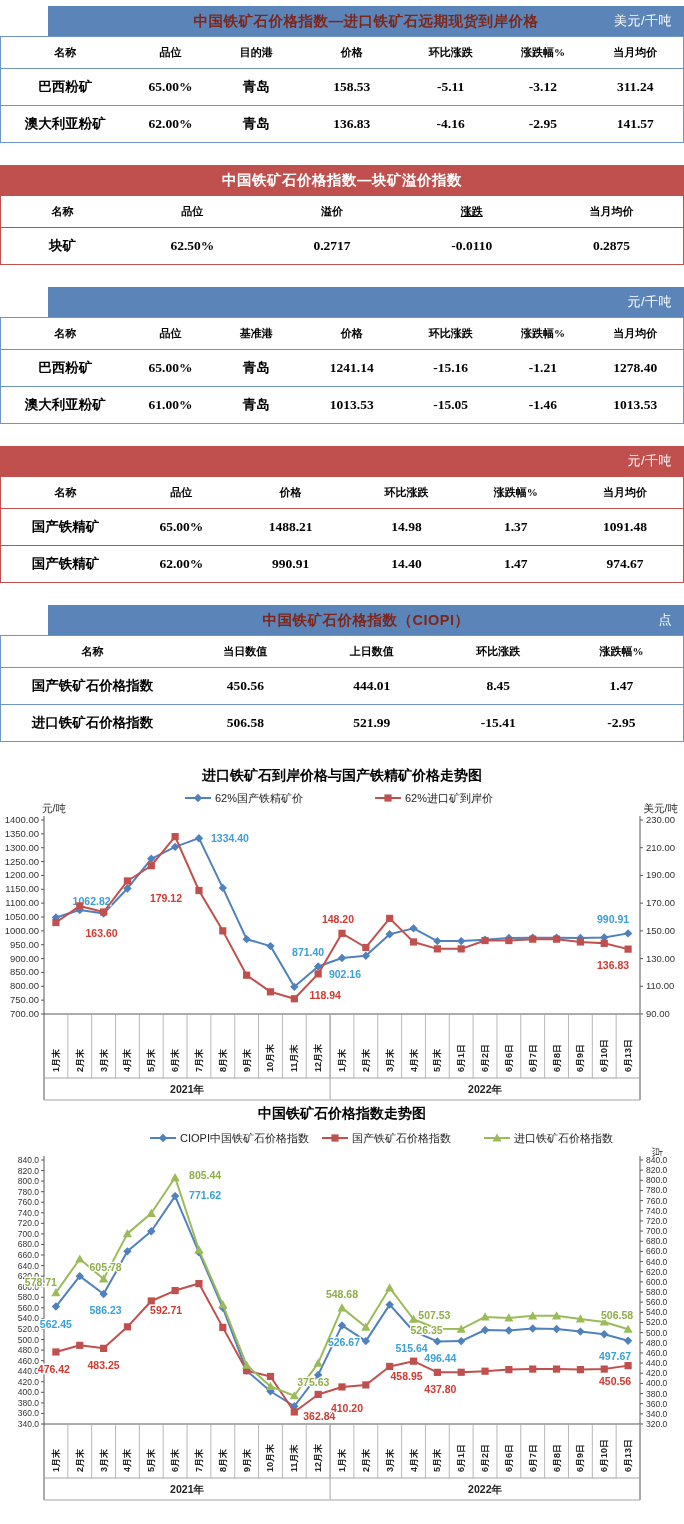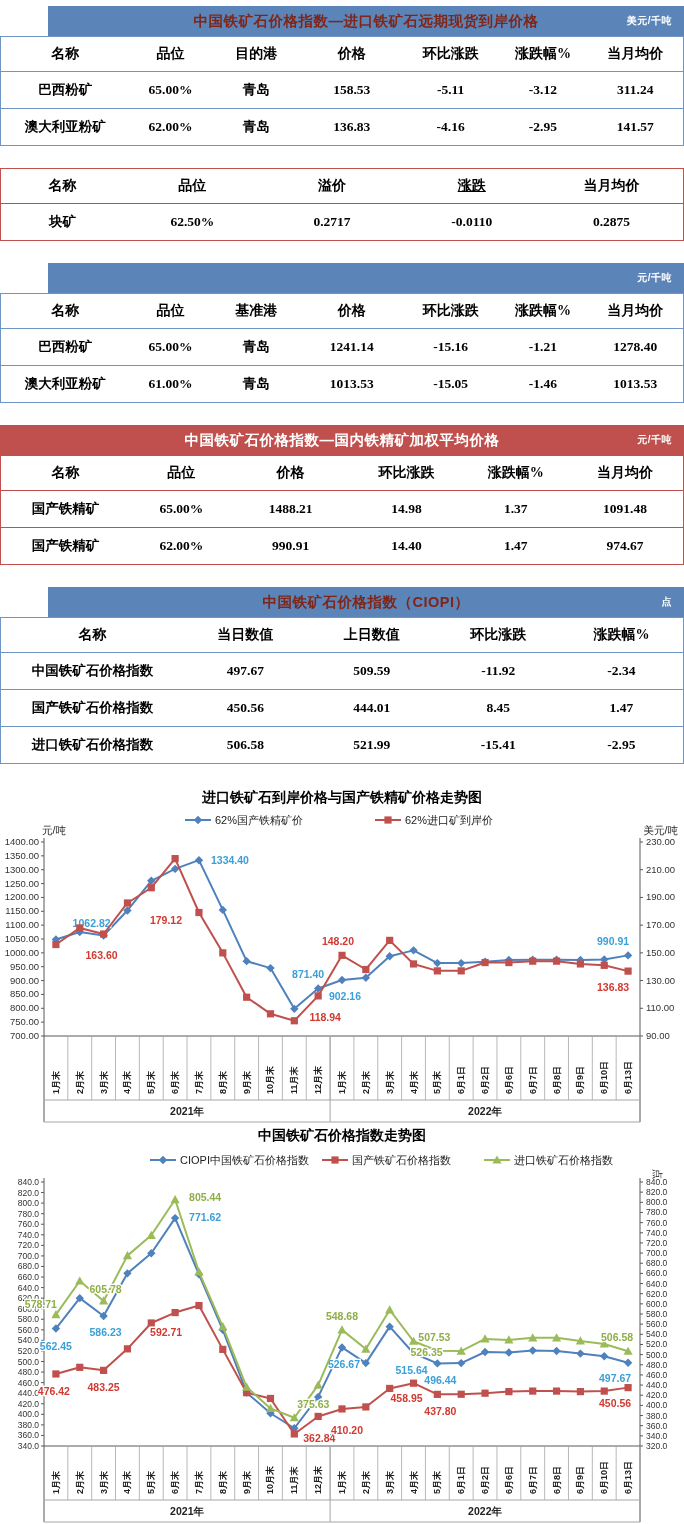--- a/index.html
+++ b/index.html
@@ -9,7 +9,7 @@
   .banner{height:30px;display:flex;align-items:center;justify-content:center;position:relative;
           font-weight:bold;font-size:14.5px;letter-spacing:0.5px;}
   .banner .unit{position:absolute;right:12px;top:0;height:30px;display:flex;align-items:center;
-          color:#fff;font-weight:bold;font-size:10px;}
+          color:#fff;font-weight:normal;font-size:13px;}
   .banner.blue{background:#5b84b8;color:#7f2619;margin-left:48px;}
   .banner.red{background:#c0504d;color:#ffffff;}
   table.pricetbl{width:100%;border-collapse:collapse;table-layout:fixed;

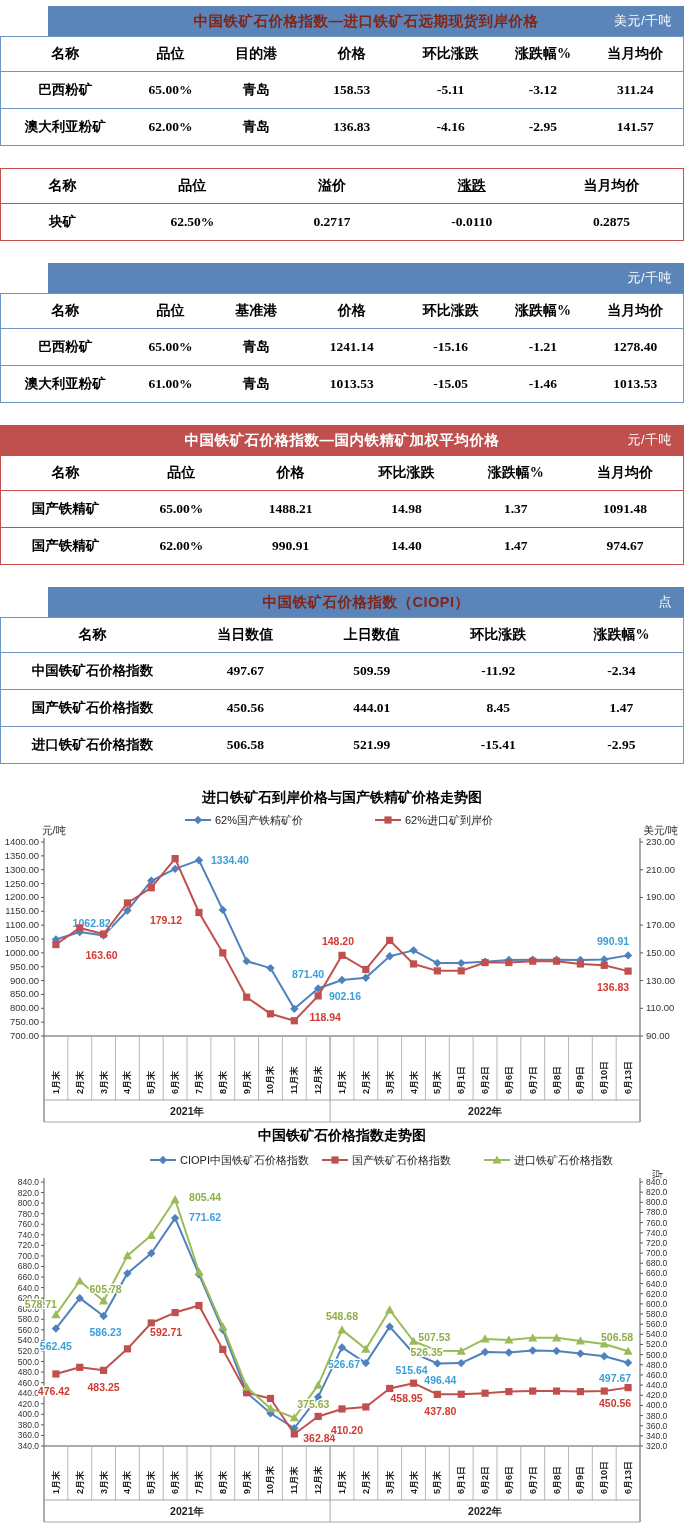--- a/index.html
+++ b/index.html
@@ -14,7 +14,7 @@
   .banner.red{background:#c0504d;color:#ffffff;}
   table.pricetbl{width:100%;border-collapse:collapse;table-layout:fixed;
           font-family:"Liberation Serif","DejaVu Serif",serif;font-weight:bold;font-size:13.5px;}
-  table.pricetbl th{padding:8px 2px;text-align:center;font-size:14px;}
+  table.pricetbl th{padding:8px 2px;text-align:center;font-size:11px;}
   table.pricetbl td{padding:9px 2px;text-align:center;}
   .theme-blue table.pricetbl{border:1px solid #6f95c5;}
   .theme-blue table.pricetbl th{border-bottom:1.5px solid #6f95c5;}

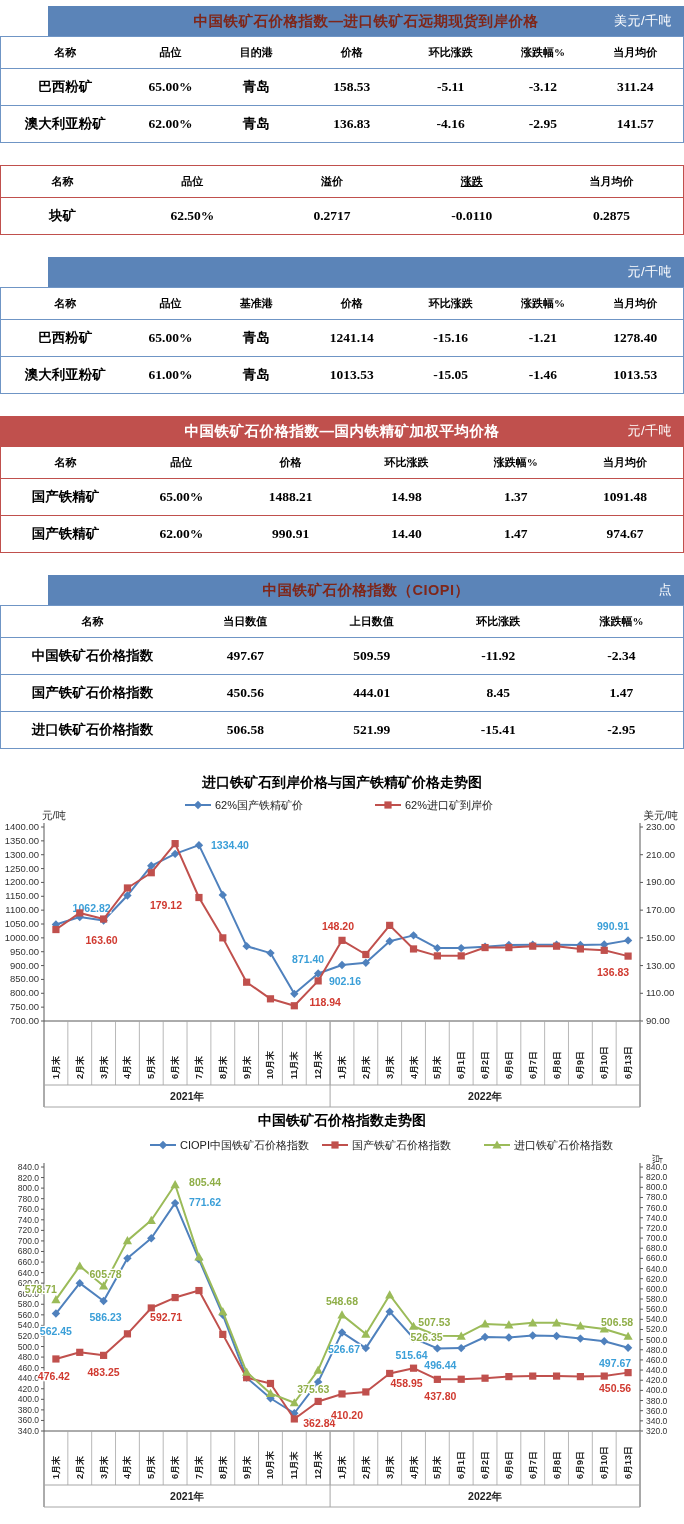--- a/index.html
+++ b/index.html
@@ -70,6 +70,9 @@
         </table>
       </div>
       <div class="tbl-wrap theme-red">
+        <div class="banner red">
+          <span>中国铁矿石价格指数—块矿溢价指数</span>
+        </div>
         <table class="pricetbl">
           <thead>
             <tr>

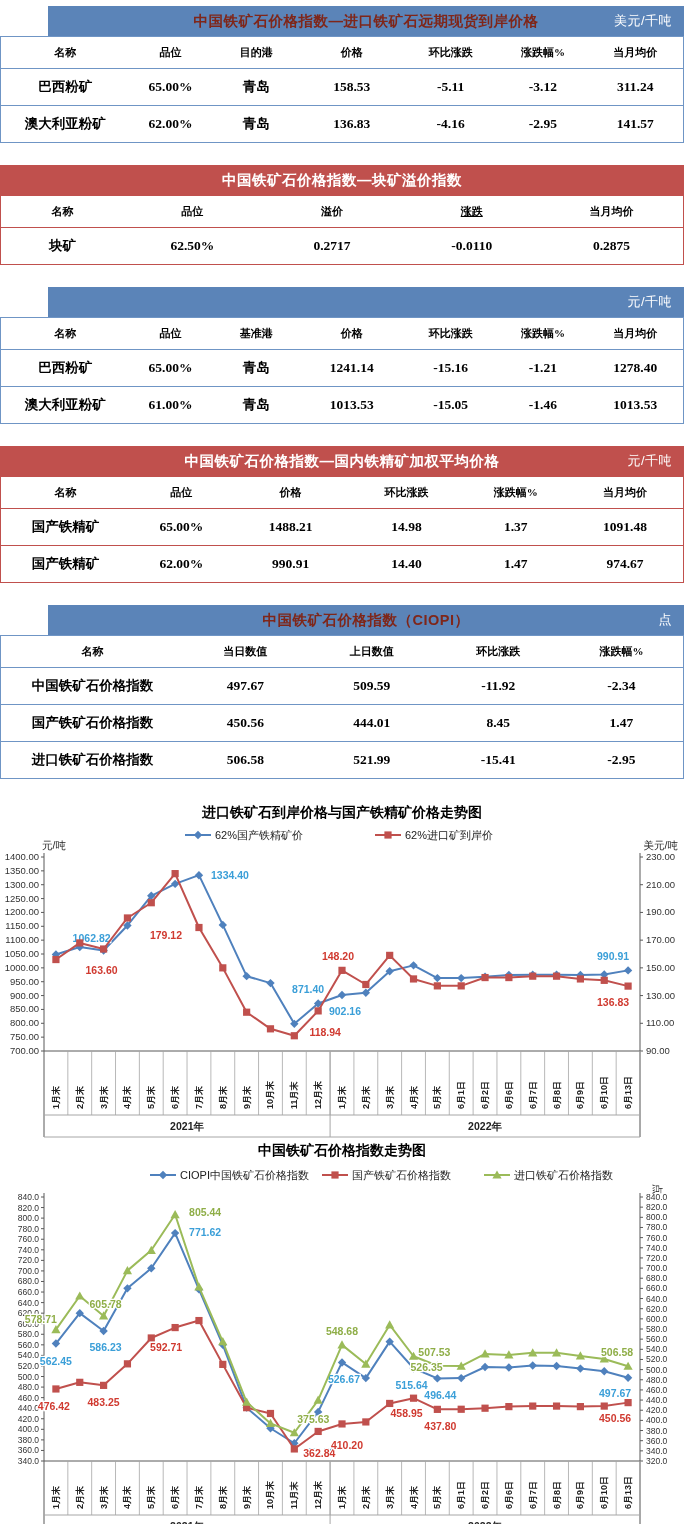--- a/index.html
+++ b/index.html
@@ -134,7 +134,6 @@
       </div>
       <div class="tbl-wrap theme-red">
         <div class="banner red">
-          <span>中国铁矿石价格指数—国内铁精矿加权平均价格</span>
           <span class="unit">元/千吨</span>
         </div>
         <table class="pricetbl">

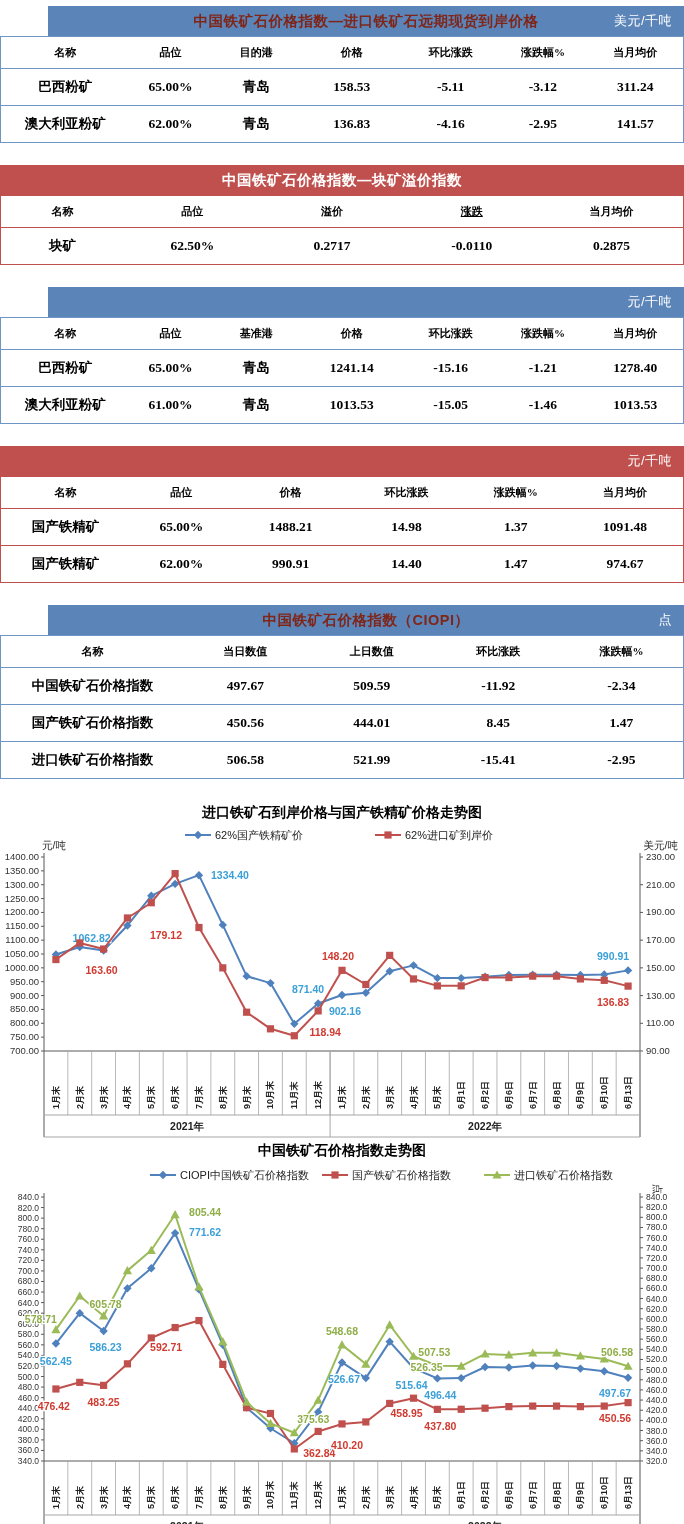--- a/index.html
+++ b/index.html
@@ -183,13 +183,6 @@
             </tr>
           </thead>
           <tbody>
-            <tr>
-              <td>中国铁矿石价格指数</td>
-              <td>497.67</td>
-              <td>509.59</td>
-              <td>-11.92</td>
-              <td>-2.34</td>
-            </tr>
             <tr>
               <td>国产铁矿石价格指数</td>
               <td>450.56</td>

